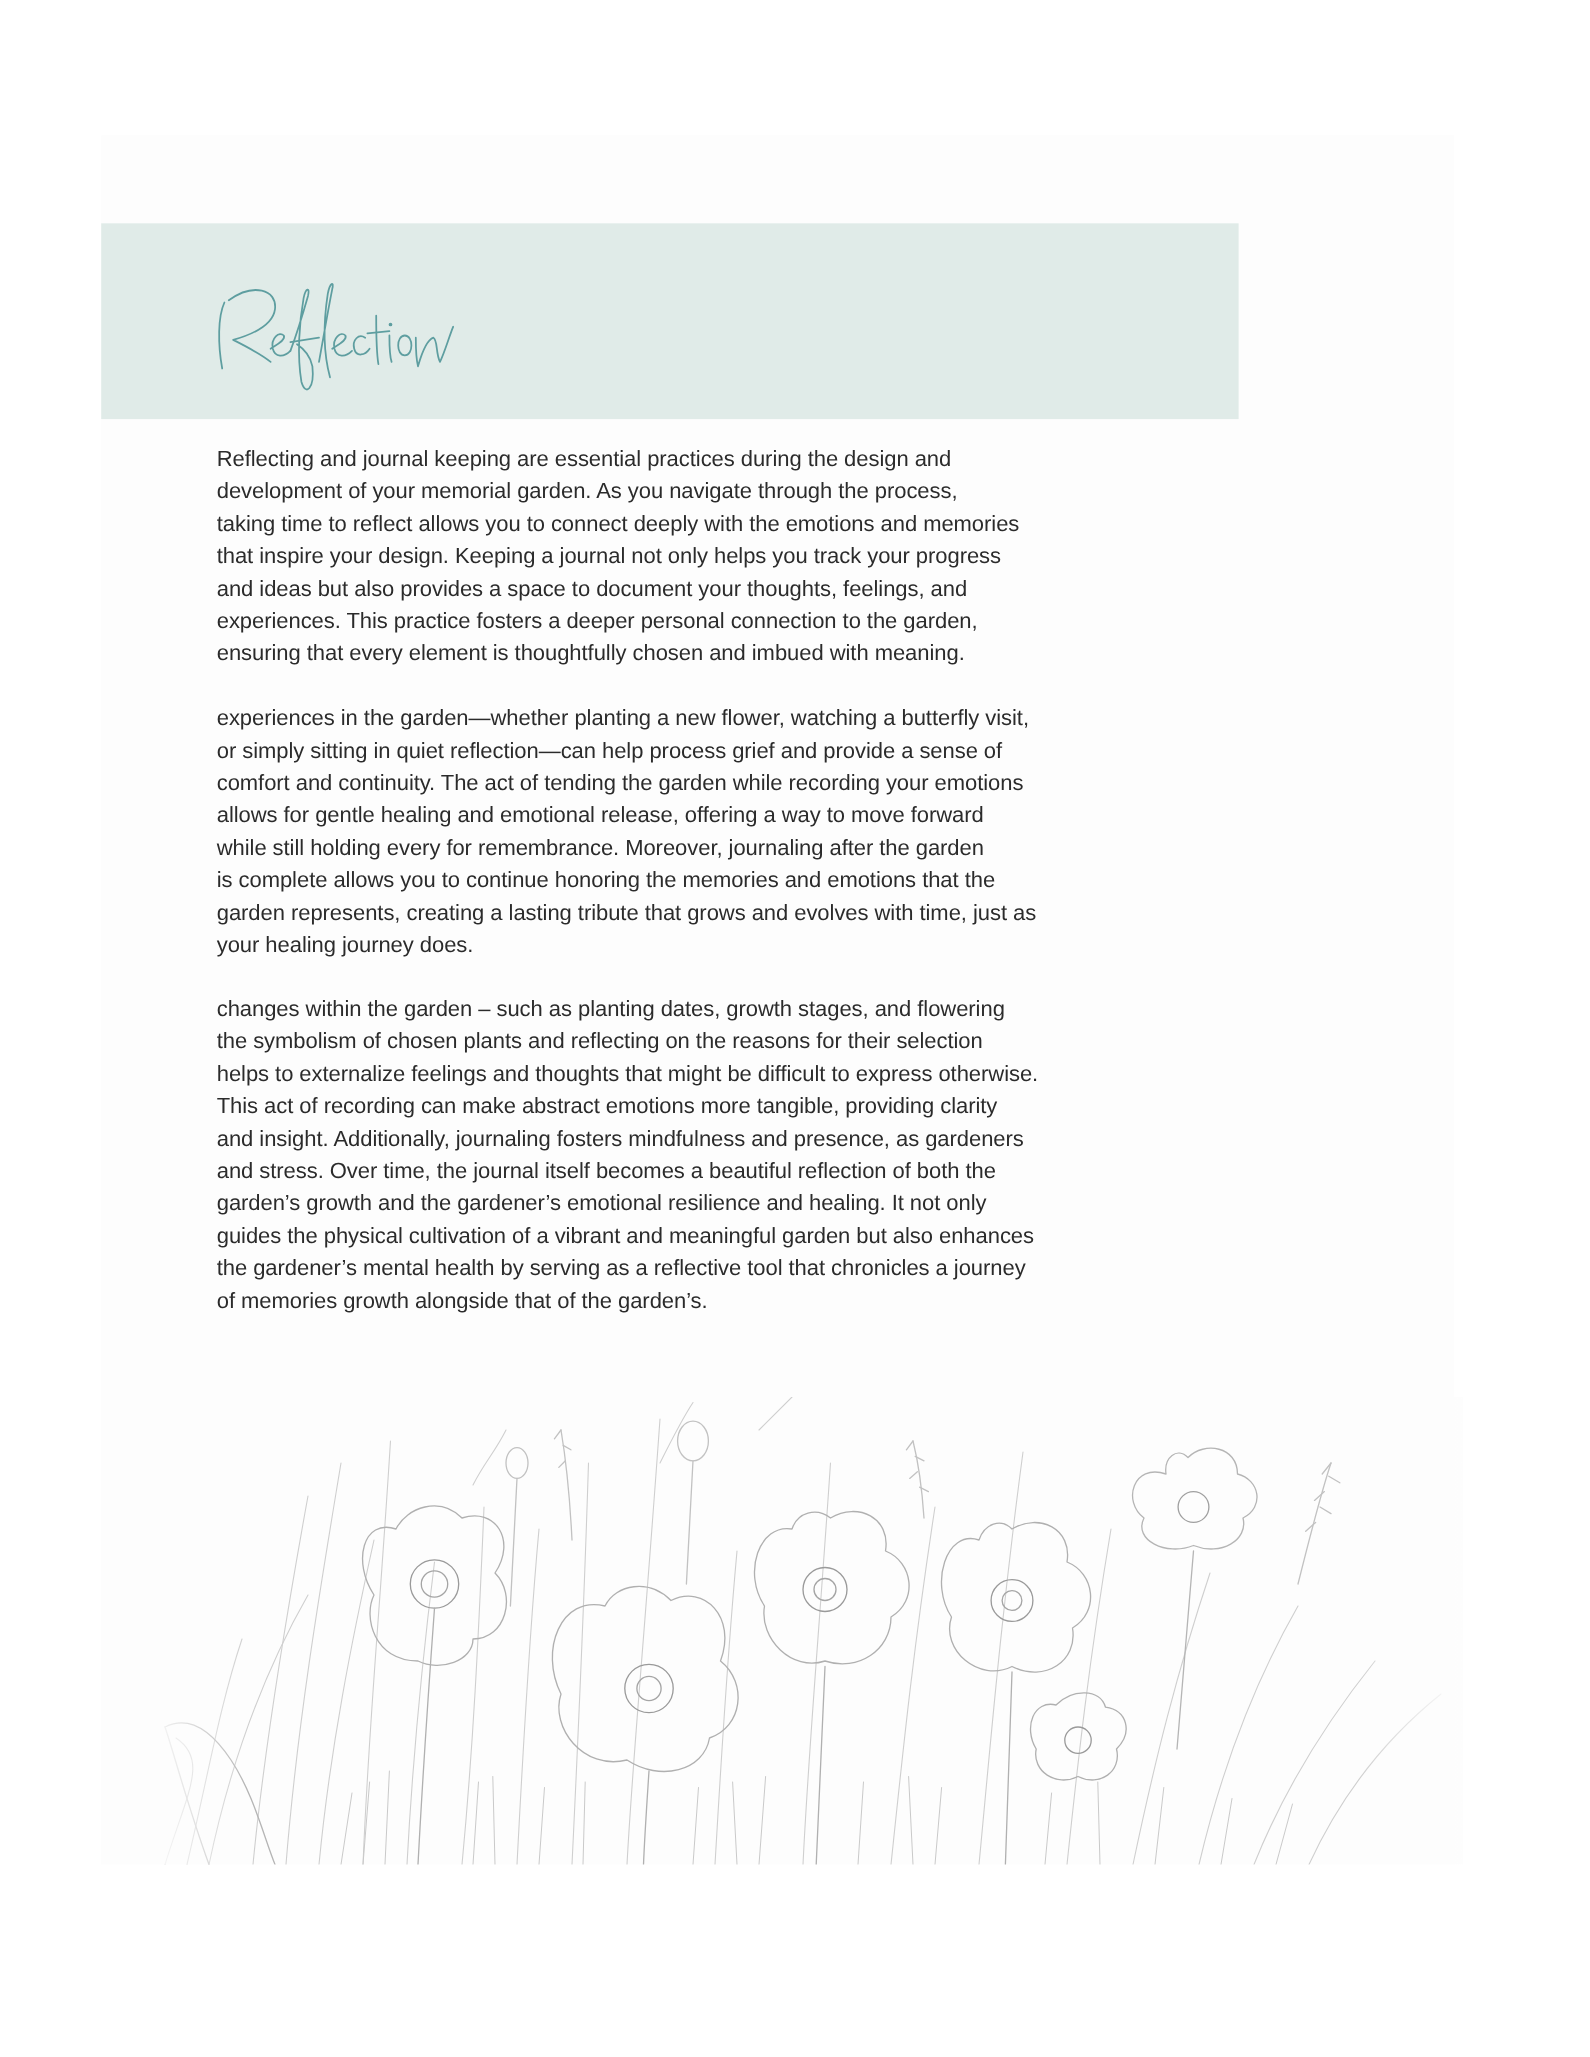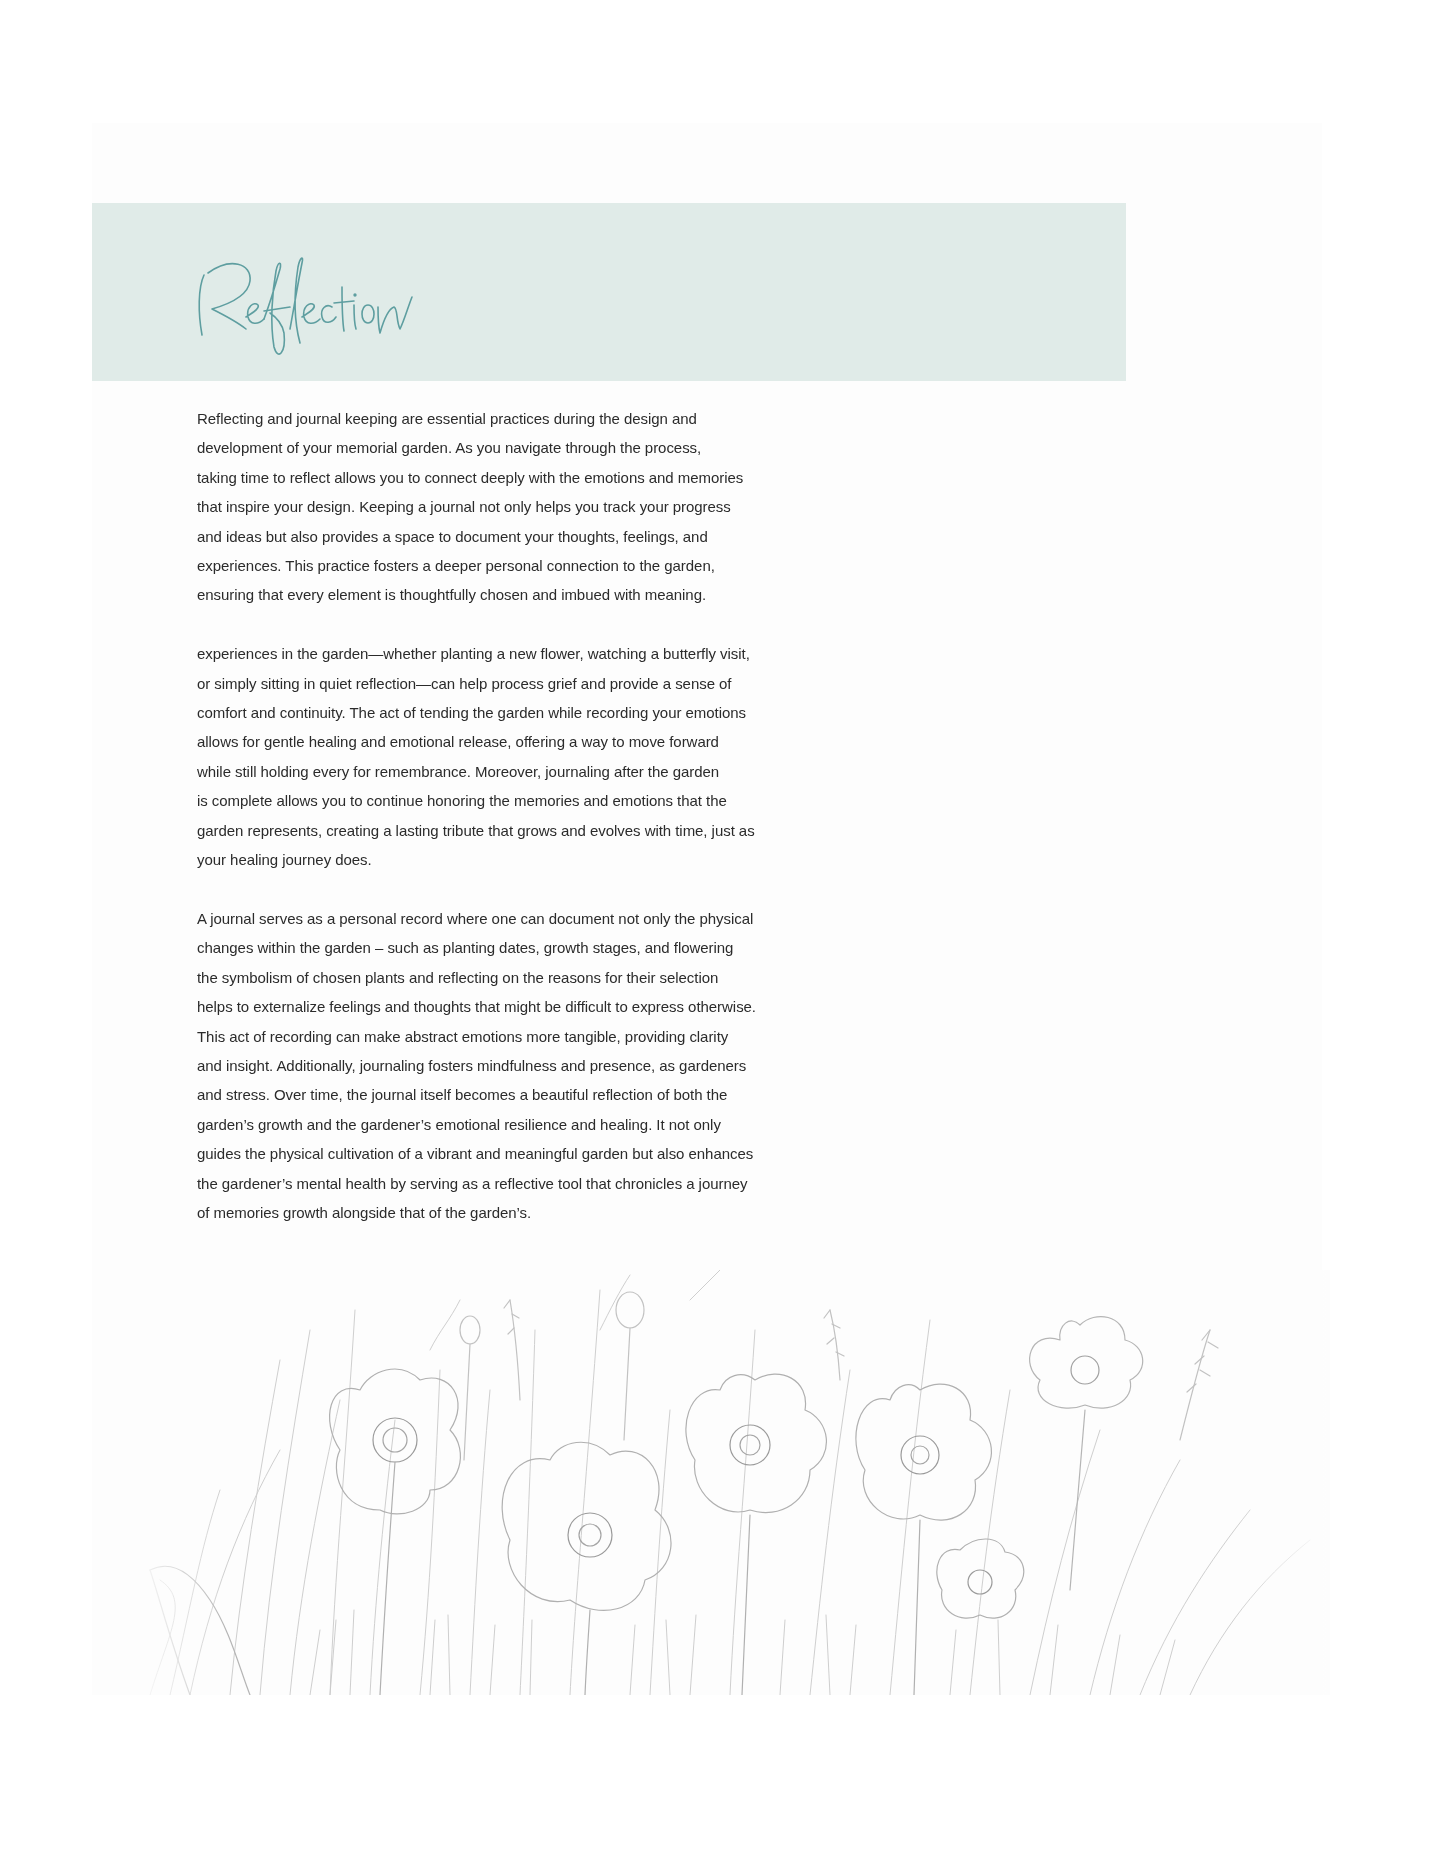--- a/index.html
+++ b/index.html
@@ -59,7 +59,7 @@
       top: 404px;
       width: 940px;
       color: #2b2b2b;
-      font-size: 15px;
+      font-size: 20px;
       line-height: 29.4px;
       letter-spacing: -0.05px;
       z-index: 3;

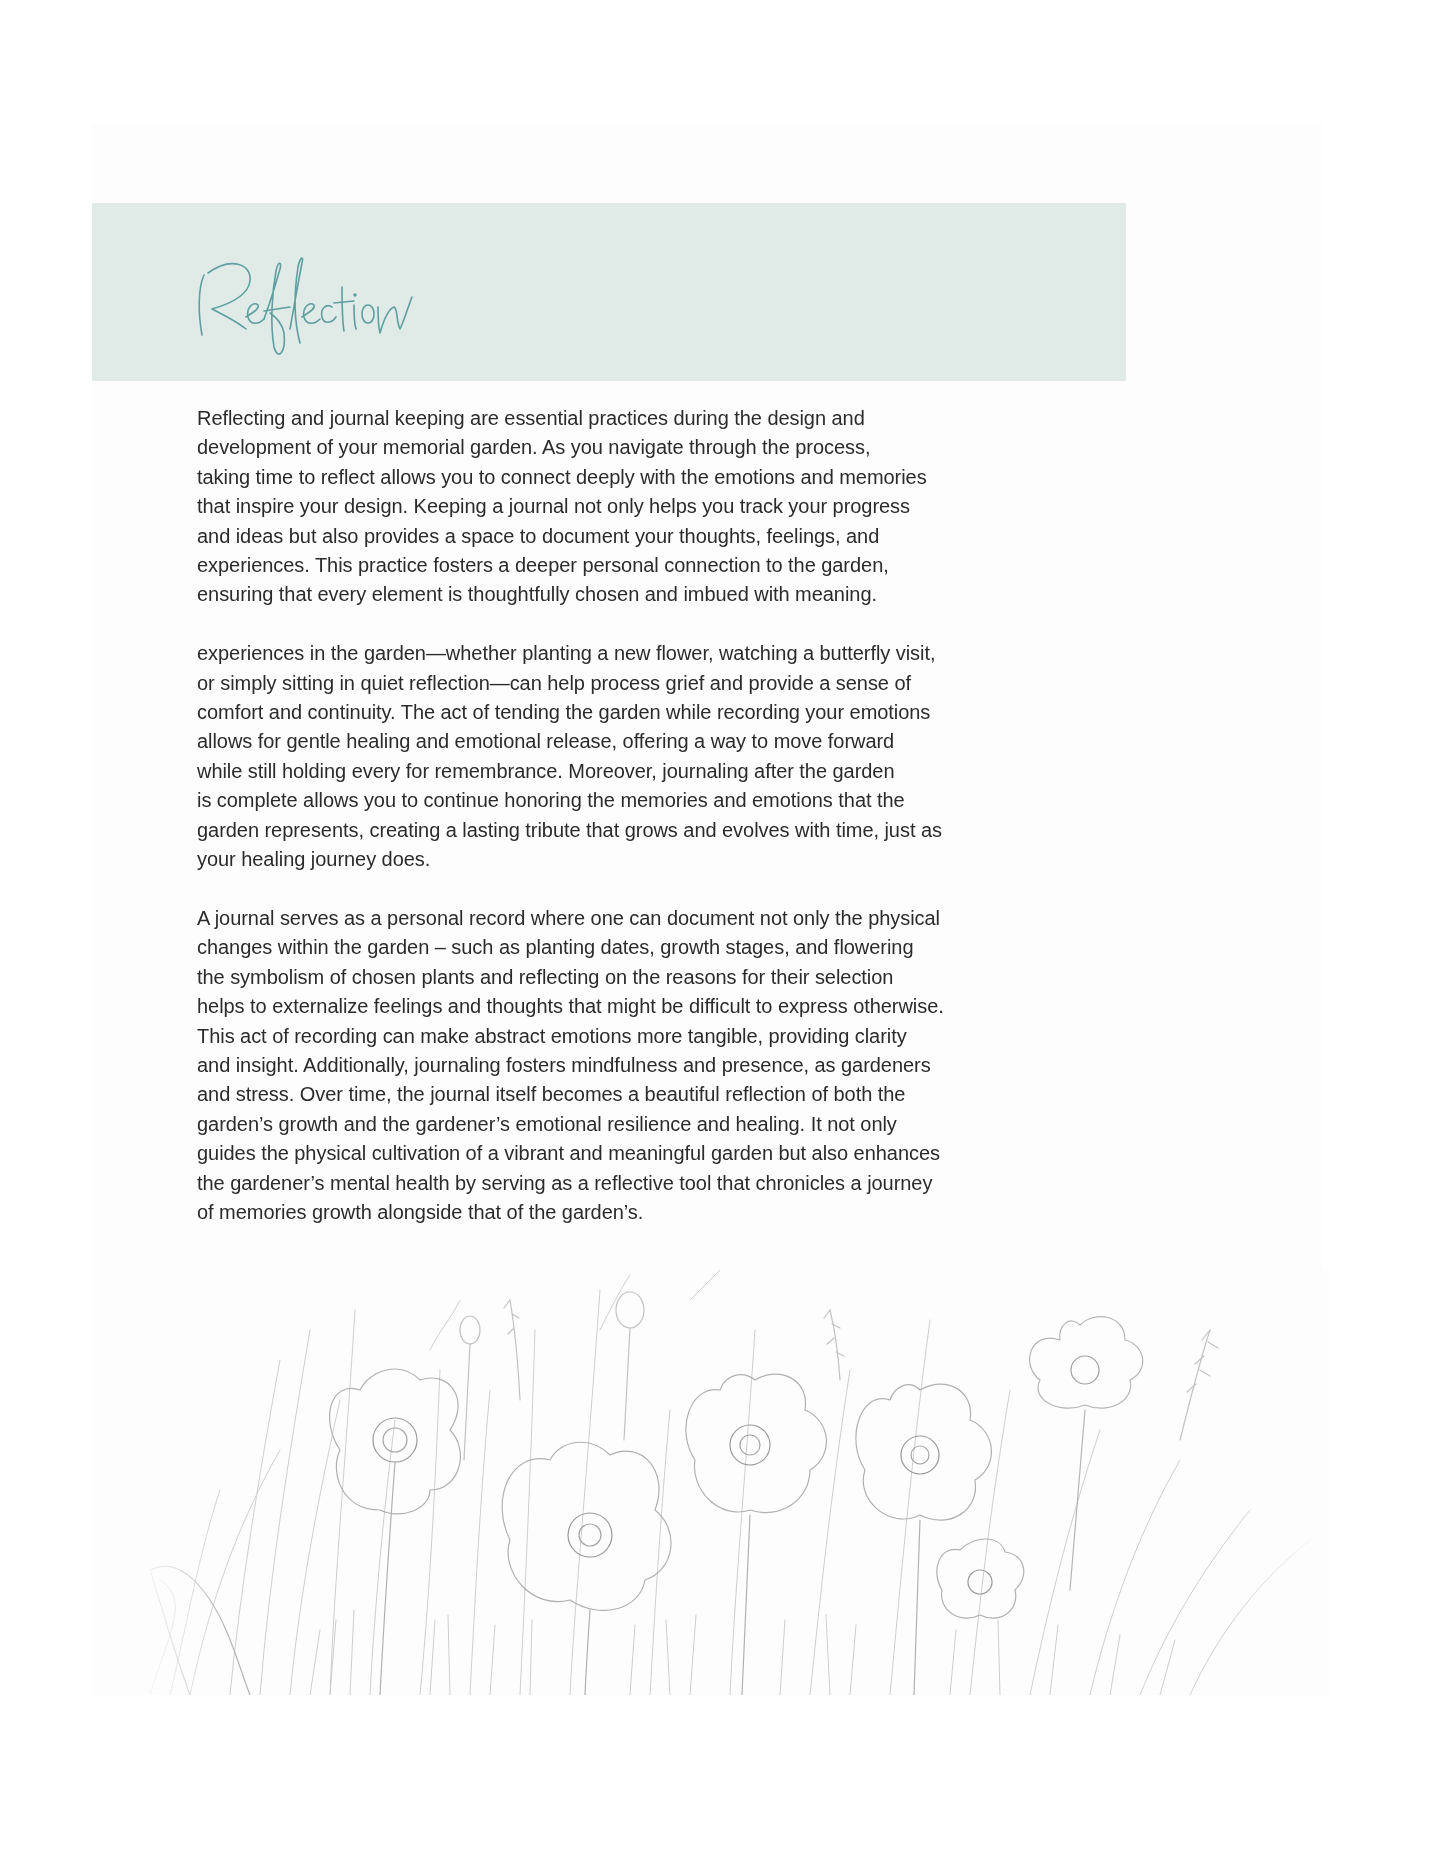--- a/index.html
+++ b/index.html
@@ -143,7 +143,6 @@
     <span class="line">your healing journey does.</span>
   </p>
   <p>
-    <span class="line">A journal serves as a personal record where one can document not only the physical</span>
     <span class="line">changes within the garden – such as planting dates, growth stages, and flowering</span>
     <span class="line">the symbolism of chosen plants and reflecting on the reasons for their selection</span>
     <span class="line">helps to externalize feelings and thoughts that might be difficult to express otherwise.</span>

